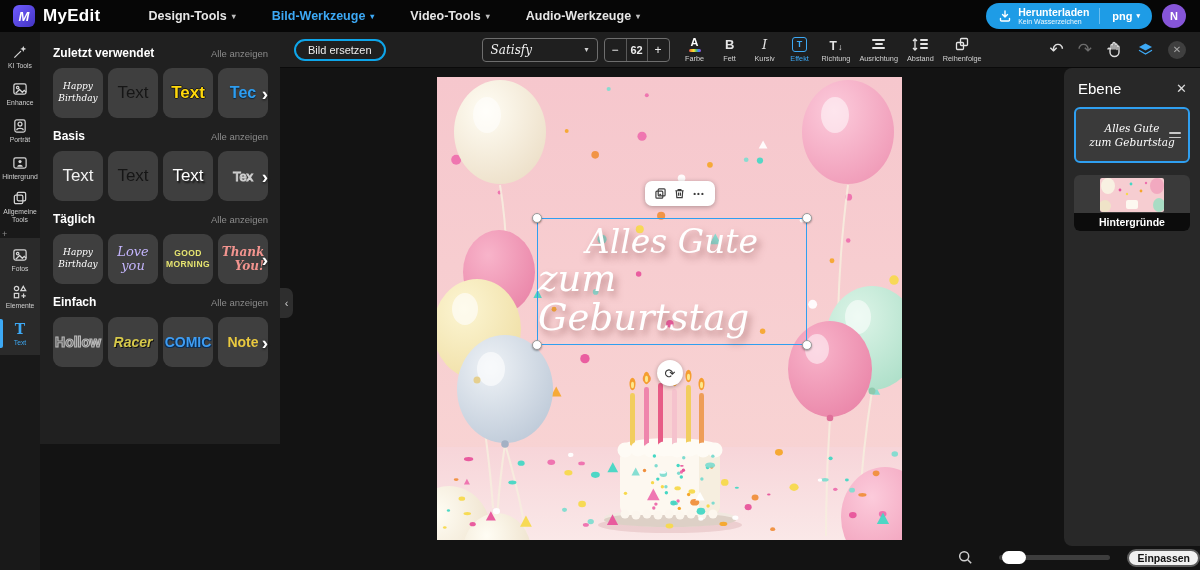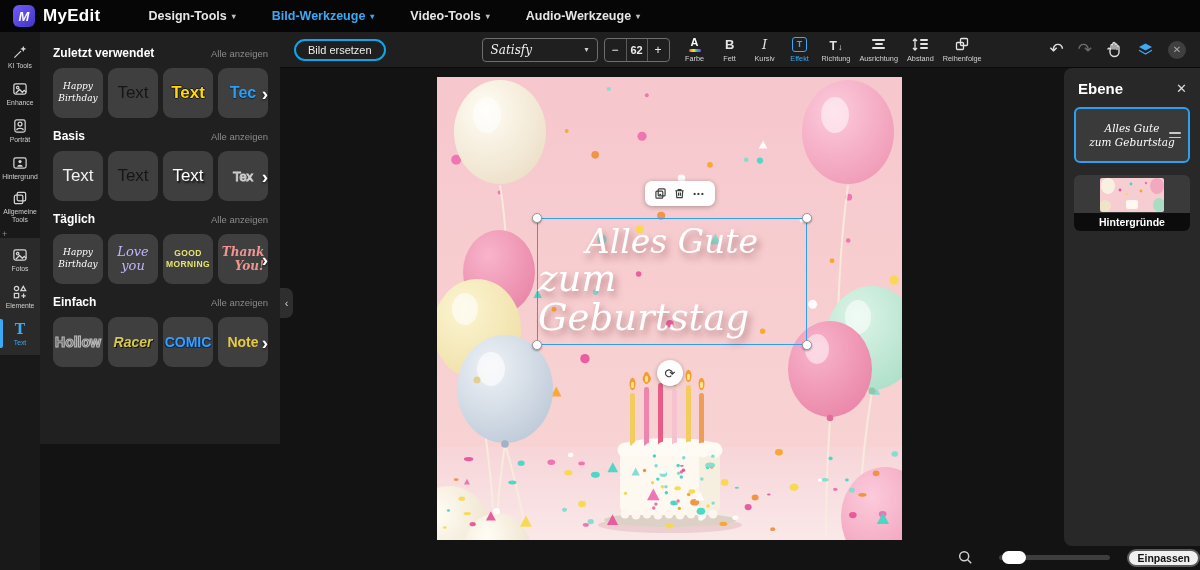--- a/index.html
+++ b/index.html
@@ -159,6 +159,25 @@
         <span>Audio-Werkzeuge</span>
         <span class="caret">▾</span>
       </div>
+  </div>
+  <div class="top-right">
+    <div class="dl-btn">
+      <div class="dl-main">
+        <svg width="14" height="14" viewBox="0 0 14 14">
+            <path d="M7 2v6M4.5 5.5 7 8l2.5-2.5M2.5 9.5v1.5a1 1 0 0 0 1 1h7a1 1 0 0 0 1-1V9.5" stroke="#fff" stroke-width="1.4" fill="none" stroke-linecap="round" stroke-linejoin="round"></path>
+          </svg>
+        <div class="dl-text">
+          <span class="dl-label">Herunterladen</span>
+          <span class="dl-sub">Kein Wasserzeichen</span>
+        </div>
+      </div>
+      <div class="dl-div"></div>
+      <div class="dl-format">
+        <span>png</span>
+        <span class="caret">▾</span>
+      </div>
+    </div>
+    <div class="avatar">N</div>
   </div>
 </div>
 

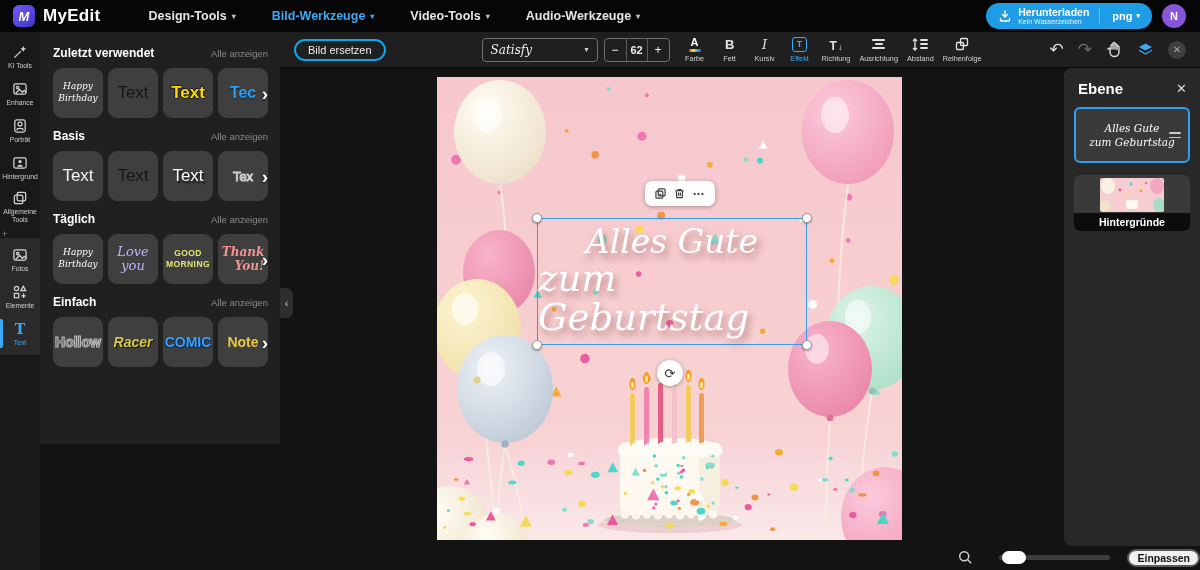--- a/index.html
+++ b/index.html
@@ -122,7 +122,7 @@
   
   #layers{position:absolute;left:1064px;top:68px;width:136px;height:478px;background:#282828;border-radius:8px 0 0 8px;z-index:55;}
   .layers-head{display:flex;align-items:center;justify-content:space-between;padding:12px 13px 10px 14px;}
-  .layers-title{color:#fff;font-size:15px;font-weight:700;}
+  .layers-title{color:#fff;font-size:15px;font-weight:400;}
   .layers-close{color:#dcdcdc;font-size:13px;cursor:pointer;line-height:1;}
   .layer{margin:0 10px;height:56px;border-radius:6px;background:#3a3a3a;position:relative;cursor:pointer;}
   .layer.selected{border:2px solid #2f9ff0;}

